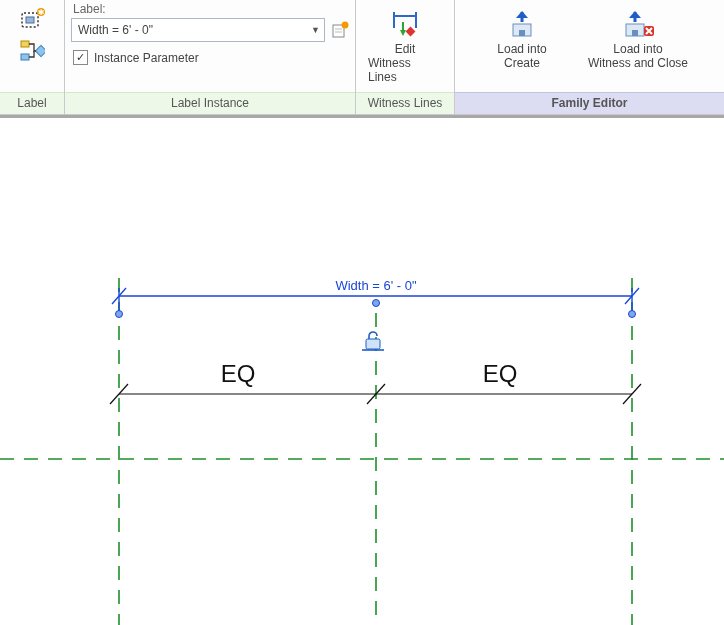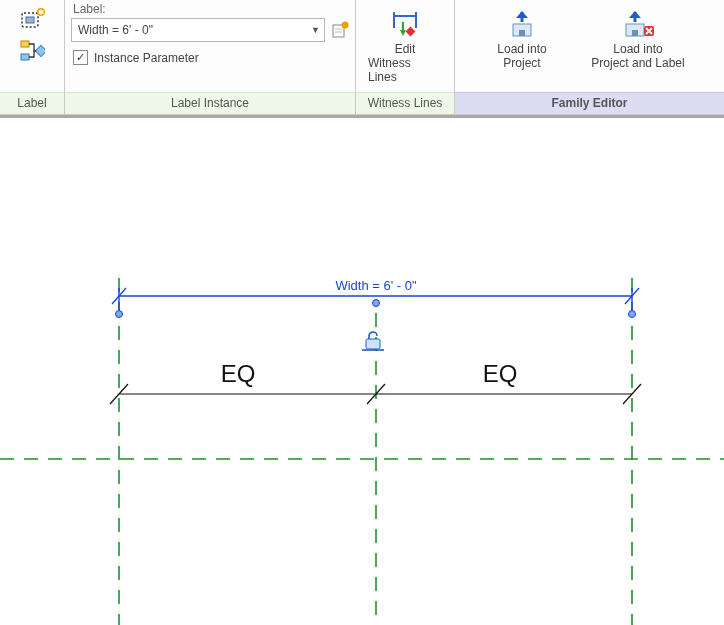--- a/index.html
+++ b/index.html
@@ -244,7 +244,7 @@
           </svg>
         </div>
         <span>Load into</span>
-        <span>Project</span>
+        <span>Create</span>
       </div>
       <div class="big-btn" style="width:112px">
         <div class="icon-slot">

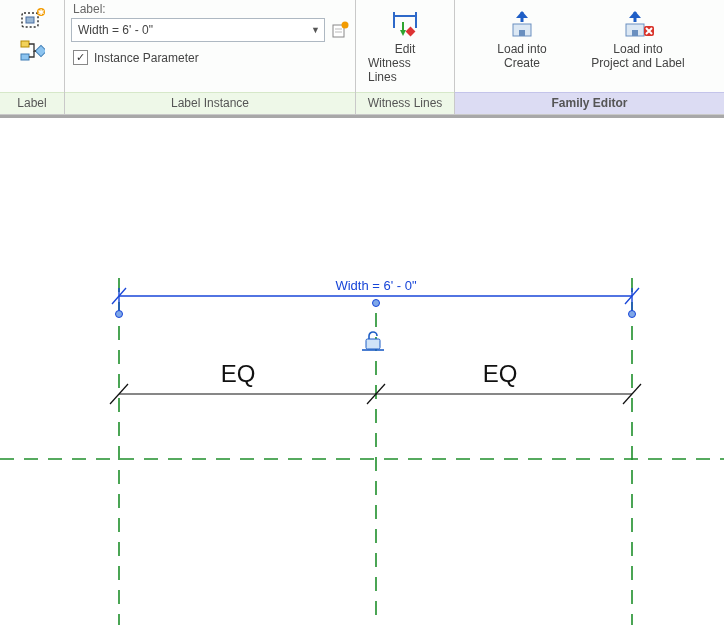--- a/index.html
+++ b/index.html
@@ -258,7 +258,7 @@
           </svg>
         </div>
         <span>Load into</span>
-        <span>Project and Label</span>
+        <span>Witness and Close</span>
       </div>
     </div>
     <div class="panel-label blue">Family Editor</div>

